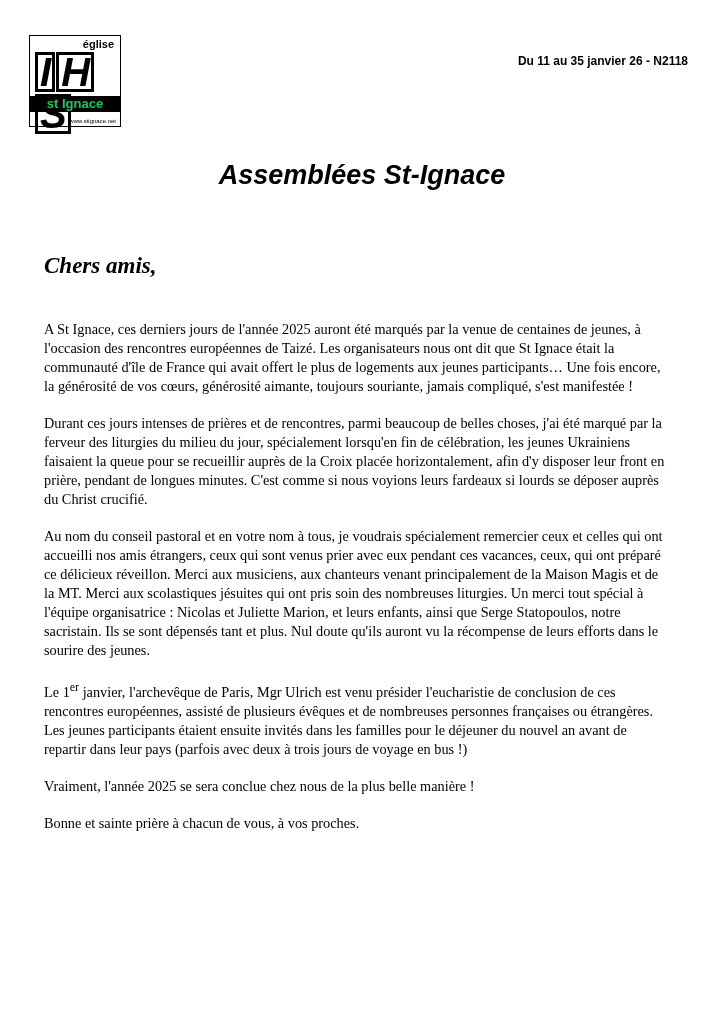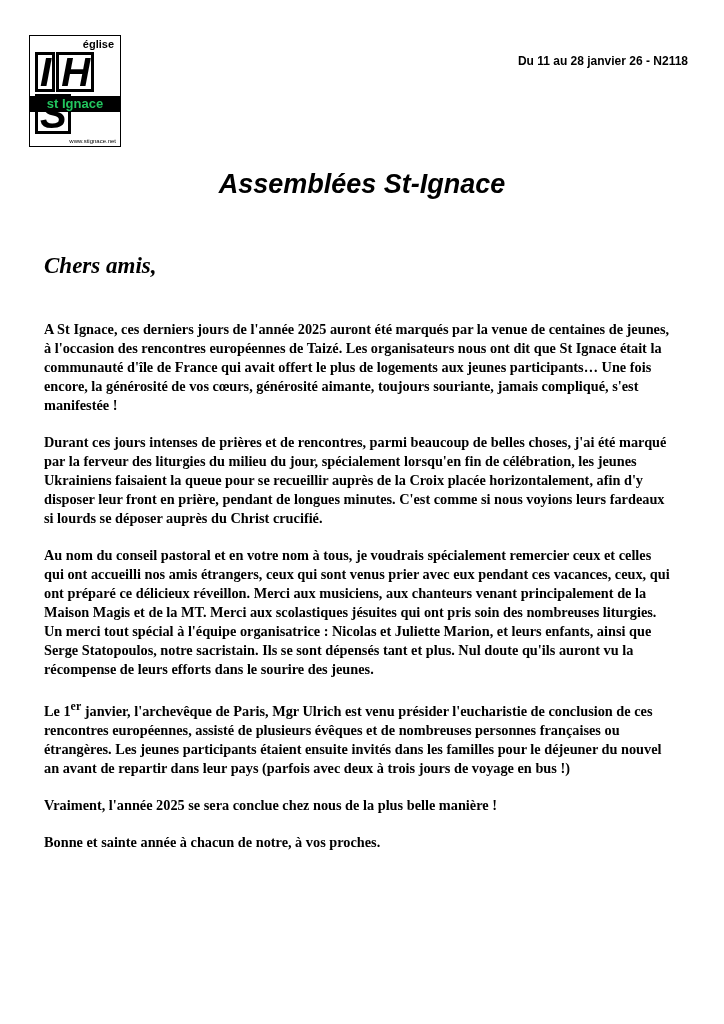--- a/index.html
+++ b/index.html
@@ -4,7 +4,7 @@
   <style>
     html, body { margin: 0; padding: 0; background: #ffffff; }
     body { width: 724px; height: 1024px; position: relative; overflow: hidden; color: #000; }
-    .logo { position: absolute; left: 29px; top: 35px; width: 92px; height: 112px; border: 1.5px solid #000; box-sizing: border-box; background: #fff; }
+    .logo { position: absolute; left: 29px; top: 35px; width: 92px; height: 92px; border: 1.5px solid #000; box-sizing: border-box; background: #fff; }
     .logo .eglise { position: absolute; right: 6px; top: 2px; font-family: "Liberation Sans", sans-serif; font-size: 11px; font-weight: bold; }
     .logo .ihs { position: absolute; left: 5px; top: 15px; font-family: "Liberation Sans", sans-serif; font-weight: 900; font-size: 40px; letter-spacing: -1px; line-height: 42px; font-style: italic; }
     .logo .ihs span { display: inline-block; border: 3px solid #000; padding: 0 2px; margin-right: 1px; line-height: 34px; }

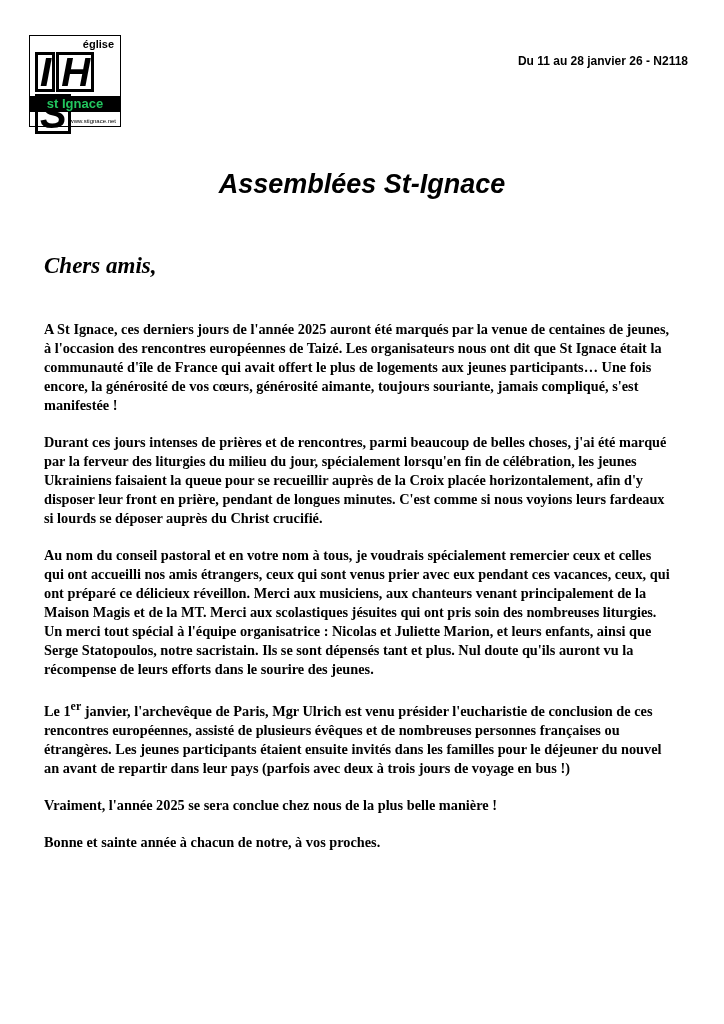--- a/index.html
+++ b/index.html
@@ -27,7 +27,7 @@
   <div class="url">www.stignace.net</div>
 </div>
 
-<div class="issue">Du 11 au 28 janvier 26 - N2118</div>
+<div class="issue">Du 11 au 35 janvier 26 - N2118</div>
 
 <h1 class="title" style="margin:9px;">Assemblées St-Ignace</h1>
 

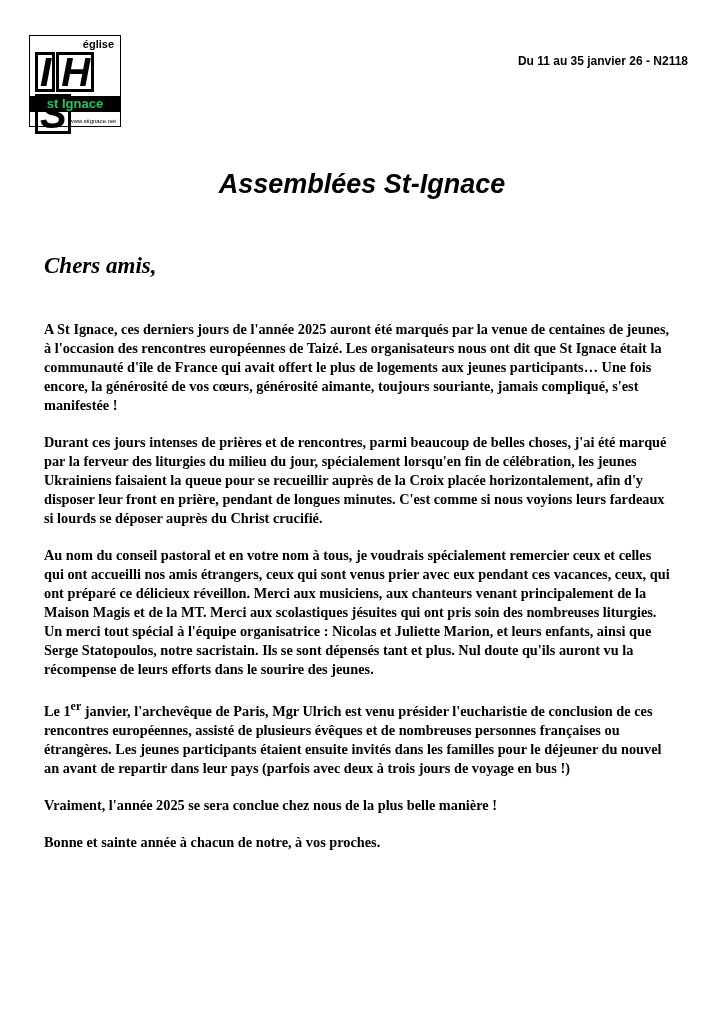--- a/index.html
+++ b/index.html
@@ -29,7 +29,7 @@
 
 <div class="issue">Du 11 au 35 janvier 26 - N2118</div>
 
-<h1 class="title" style="margin:9px;">Assemblées St-Ignace</h1>
+<h1 class="title" style="margin:0;">Assemblées St-Ignace</h1>
 
 <div class="greeting">Chers amis,</div>
 

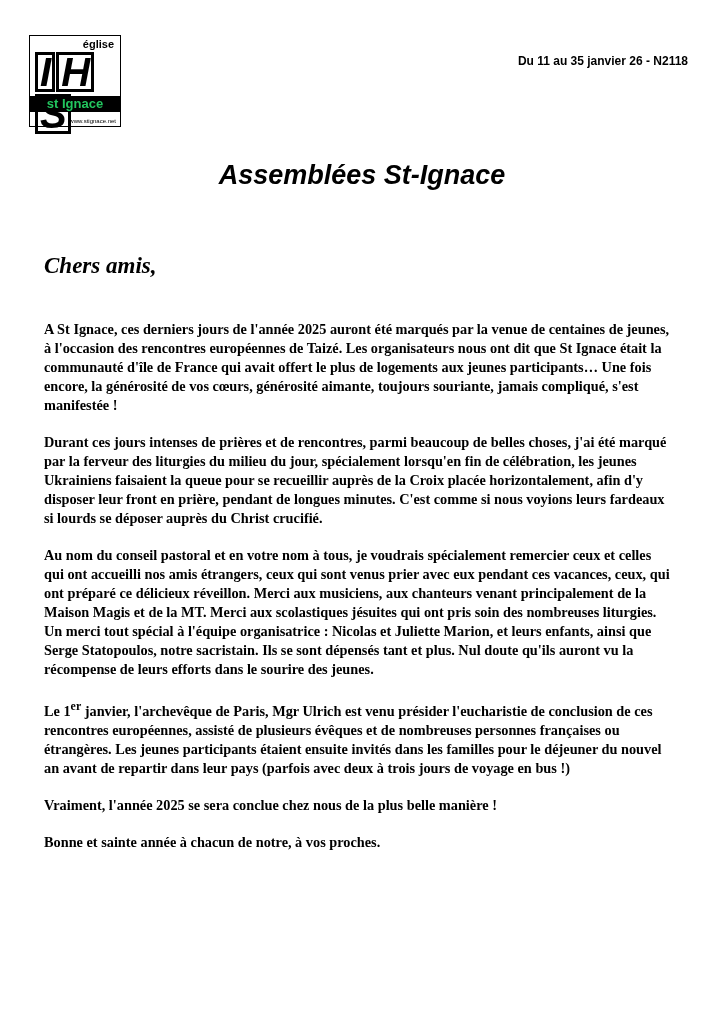--- a/index.html
+++ b/index.html
@@ -14,7 +14,7 @@
     .title { position: absolute; left: 0; right: 0; top: 160px; text-align: center; font-family: "Liberation Sans", sans-serif; font-weight: bold; font-style: italic; font-size: 27px; }
     .greeting { position: absolute; left: 44px; top: 253px; font-family: Liberation Serif, serif; font-weight: bold; font-style: italic; font-size: 23px; }
     .body { position: absolute; left: 44px; right: 38px; top: 320px; font-family: "Liberation Serif", serif; font-size: 14.3px; line-height: 19px; }
-    .body p { margin: 0 15px 18px 0; font-weight: bold; }
+    .body p { margin: 0 15px 18px 0; }
     .signature { text-align: right; margin-top: -4px; }
   </style>
 </head>

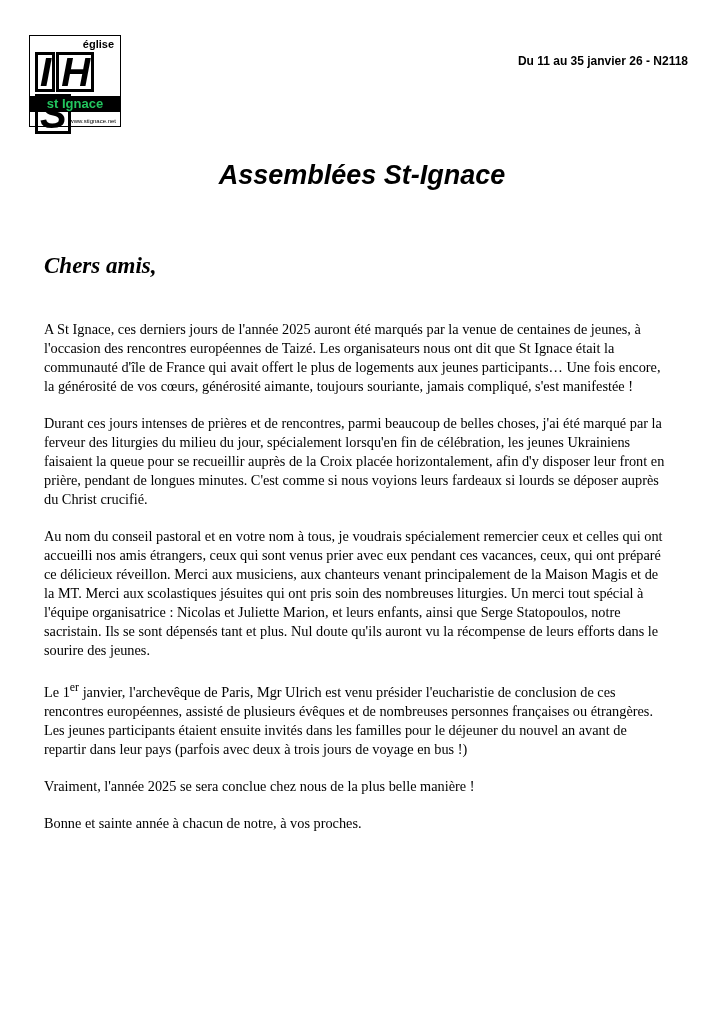--- a/index.html
+++ b/index.html
@@ -39,7 +39,7 @@
   <p>Au nom du conseil pastoral et en votre nom à tous, je voudrais spécialement remercier ceux et celles qui ont accueilli nos amis étrangers, ceux qui sont venus prier avec eux pendant ces vacances, ceux, qui ont préparé ce délicieux réveillon. Merci aux musiciens, aux chanteurs venant principalement de la Maison Magis et de la MT. Merci aux scolastiques jésuites qui ont pris soin des nombreuses liturgies. Un merci tout spécial à l'équipe organisatrice : Nicolas et Juliette Marion, et leurs enfants, ainsi que Serge Statopoulos, notre sacristain. Ils se sont dépensés tant et plus. Nul doute qu'ils auront vu la récompense de leurs efforts dans le sourire des jeunes.</p>
   <p><span>Le 1</span><sup>er</sup><span> janvier, l'archevêque de Paris, Mgr Ulrich est venu présider l'eucharistie de conclusion de ces rencontres européennes, assisté de plusieurs évêques et de nombreuses personnes françaises ou étrangères. Les jeunes participants étaient ensuite invités dans les familles pour le déjeuner du nouvel an avant de repartir dans leur pays (parfois avec deux à trois jours de voyage en bus !)</span></p>
   <p>Vraiment, l'année 2025 se sera conclue chez nous de la plus belle manière !</p>
-  <p>Bonne et sainte année à chacun de notre, à vos proches.</p>
+  <p>Bonne et sainte prière à chacun de vous, à vos proches.</p>
 </div>
 
 </body></html>

